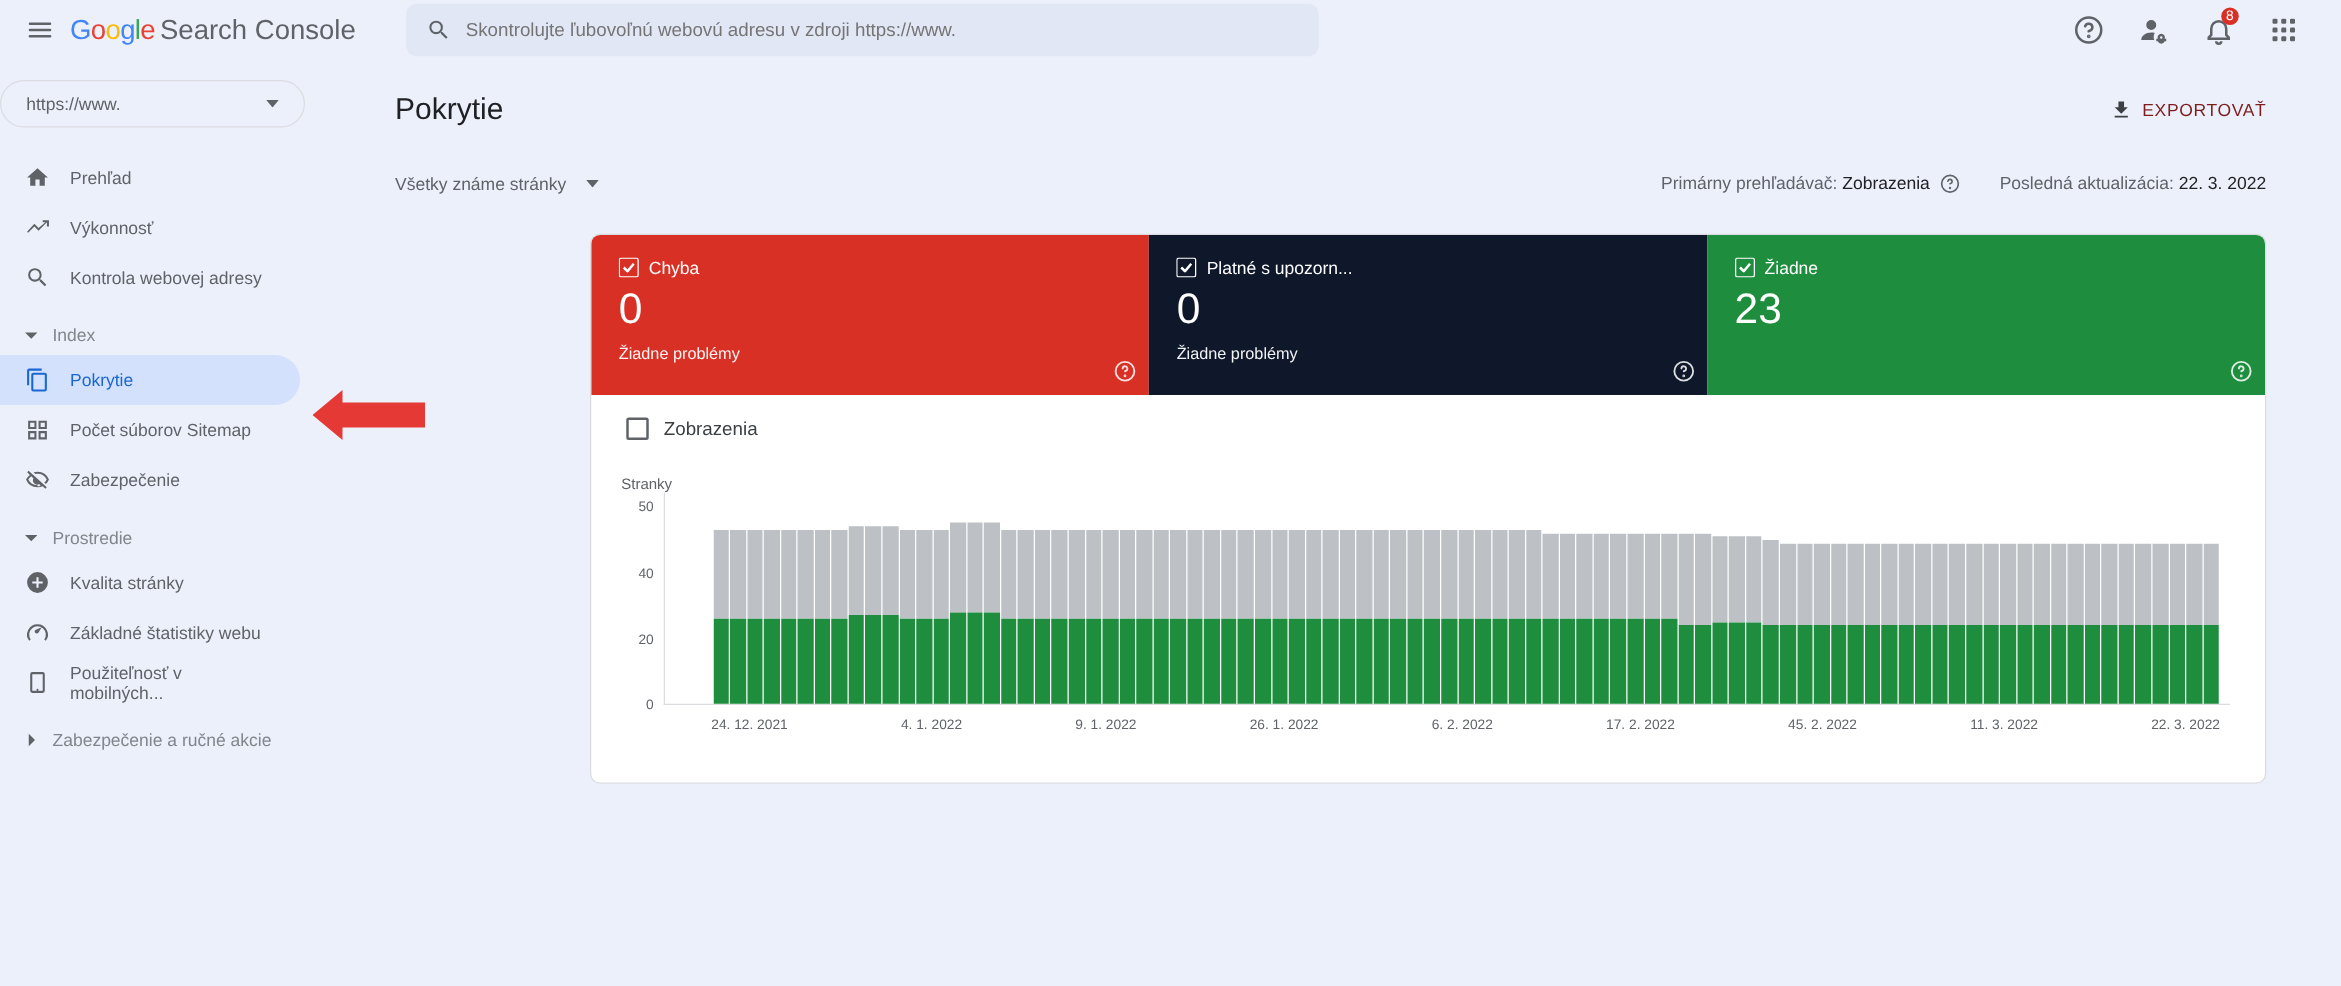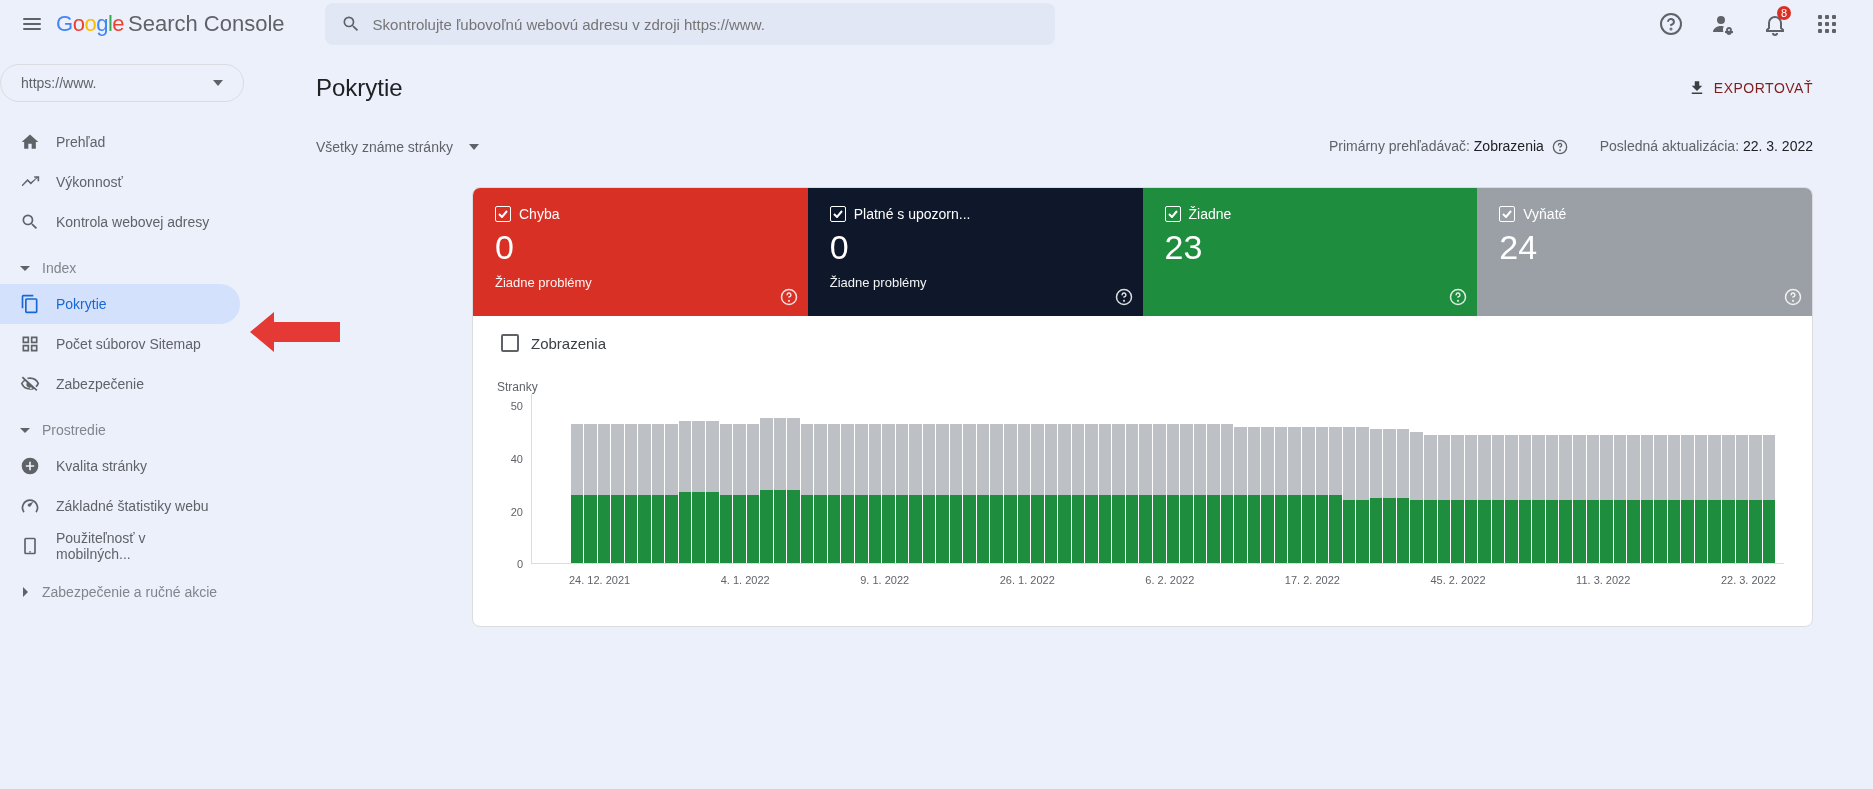--- a/index.html
+++ b/index.html
@@ -304,22 +304,6 @@
               <circle cx="12" cy="17" r="0.5" fill="#fff"></circle>
             </svg>
           </div>
-          <div class="tile tile-excluded">
-            <div class="tile-header">
-              <span class="tile-check">
-                <svg width="10" height="8" viewBox="0 0 10 8" fill="none" stroke="#fff" stroke-width="2">
-                  <path d="M1 4l3 3 5-6"></path>
-                </svg>
-              </span>
-              <span>Vyňaté</span>
-            </div>
-            <div class="tile-value">24</div>
-            <svg class="tile-help" width="18" height="18" viewBox="0 0 24 24" fill="none" stroke="#fff" stroke-width="2">
-              <circle cx="12" cy="12" r="10"></circle>
-              <path d="M9.5 9a2.5 2.5 0 015 .5c0 1.7-2.5 2.5-2.5 2.5" stroke-linecap="round"></path>
-              <circle cx="12" cy="17" r="0.5" fill="#fff"></circle>
-            </svg>
-          </div>
         </div>
       <div class="chart-section">
         <div class="impressions-row">

